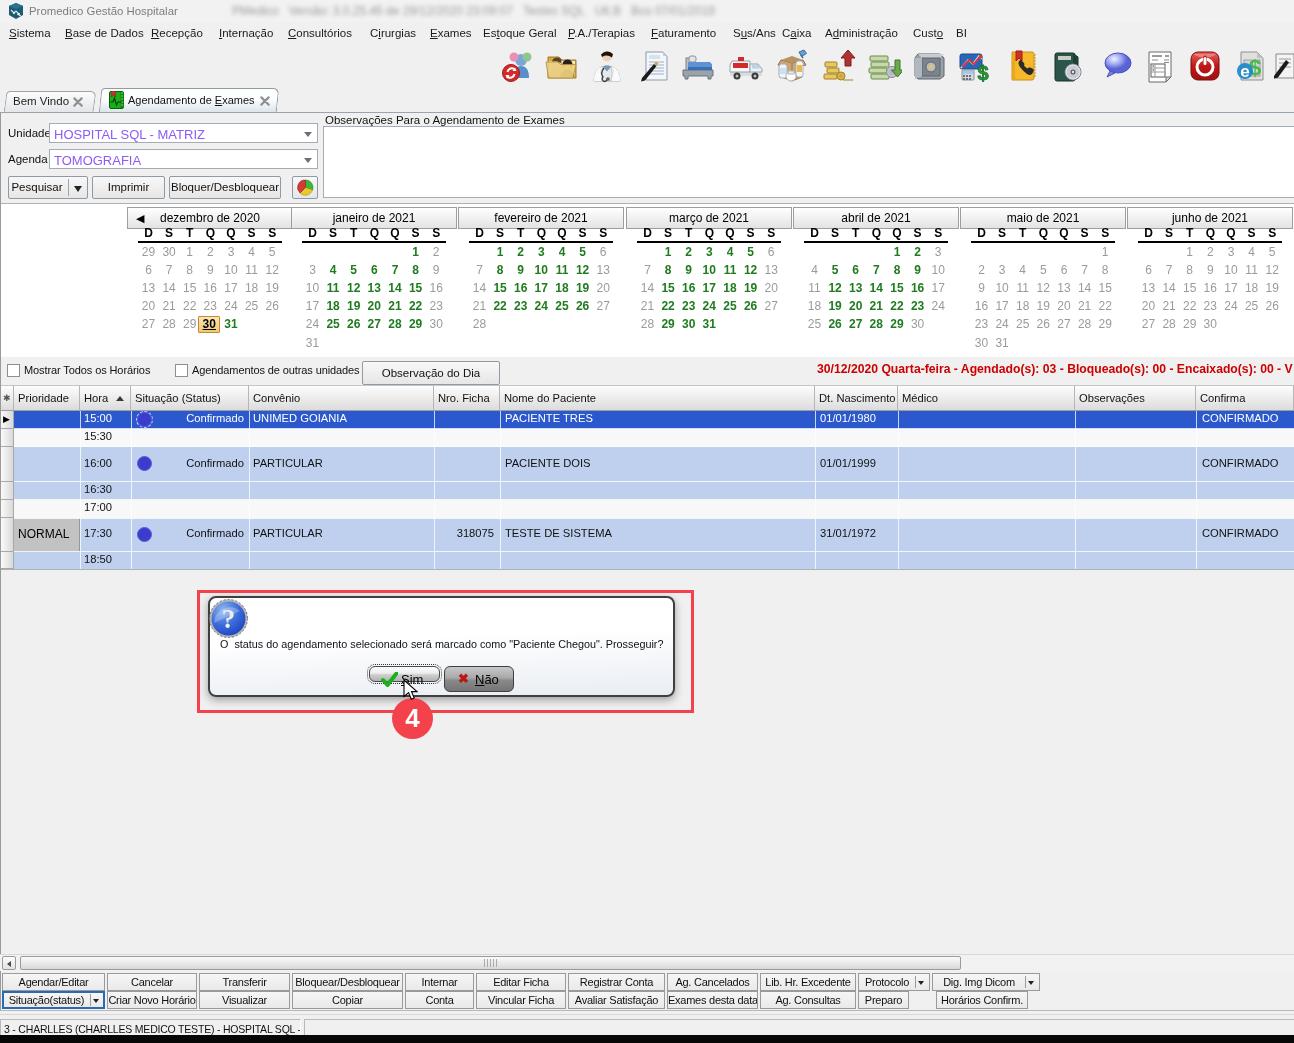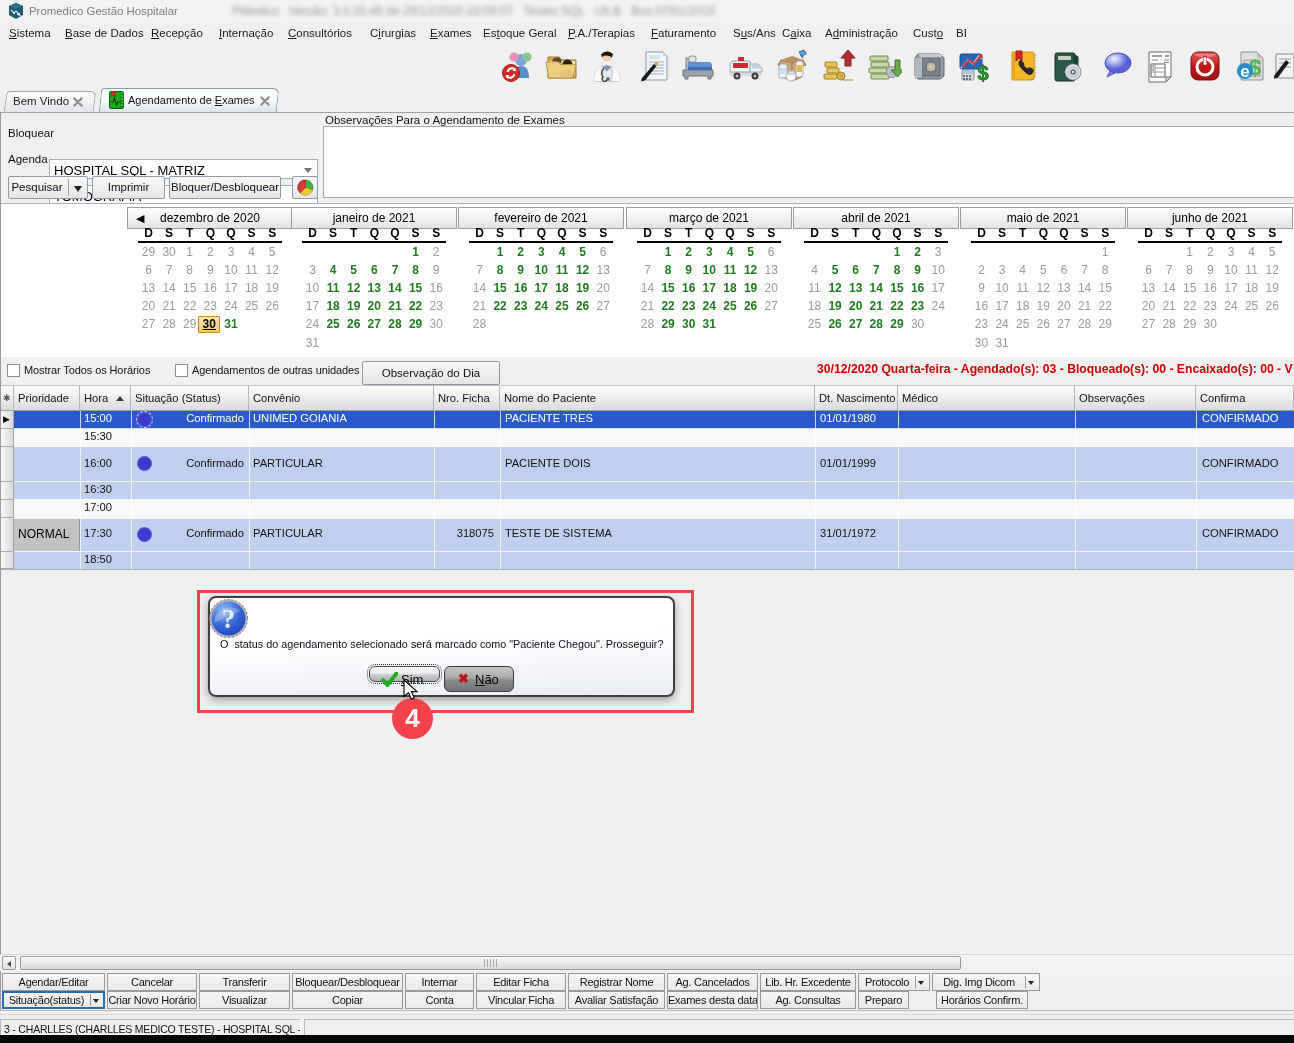--- a/index.html
+++ b/index.html
@@ -325,7 +325,7 @@
 <div class="abs tabline"></div>
 
 <div class="abs" style="left:0;top:113px;width:1294px;height:90px;background:#f0f0f0;border-left:1px solid #9a9a9a"></div>
-<div class="abs label" style="left:8px;top:127px">Bloquear</div>
+<div class="abs label" style="left:8px;top:127px">Unidade</div>
 <div class="combo" style="left:49px;top:123px;width:269px">HOSPITAL SQL - MATRIZ<span class="arr"></span></div>
 <div class="abs label" style="left:8px;top:153px">Agenda</div>
 <div class="combo" style="left:49px;top:149px;width:269px">TOMOGRAFIA<span class="arr"></span></div>

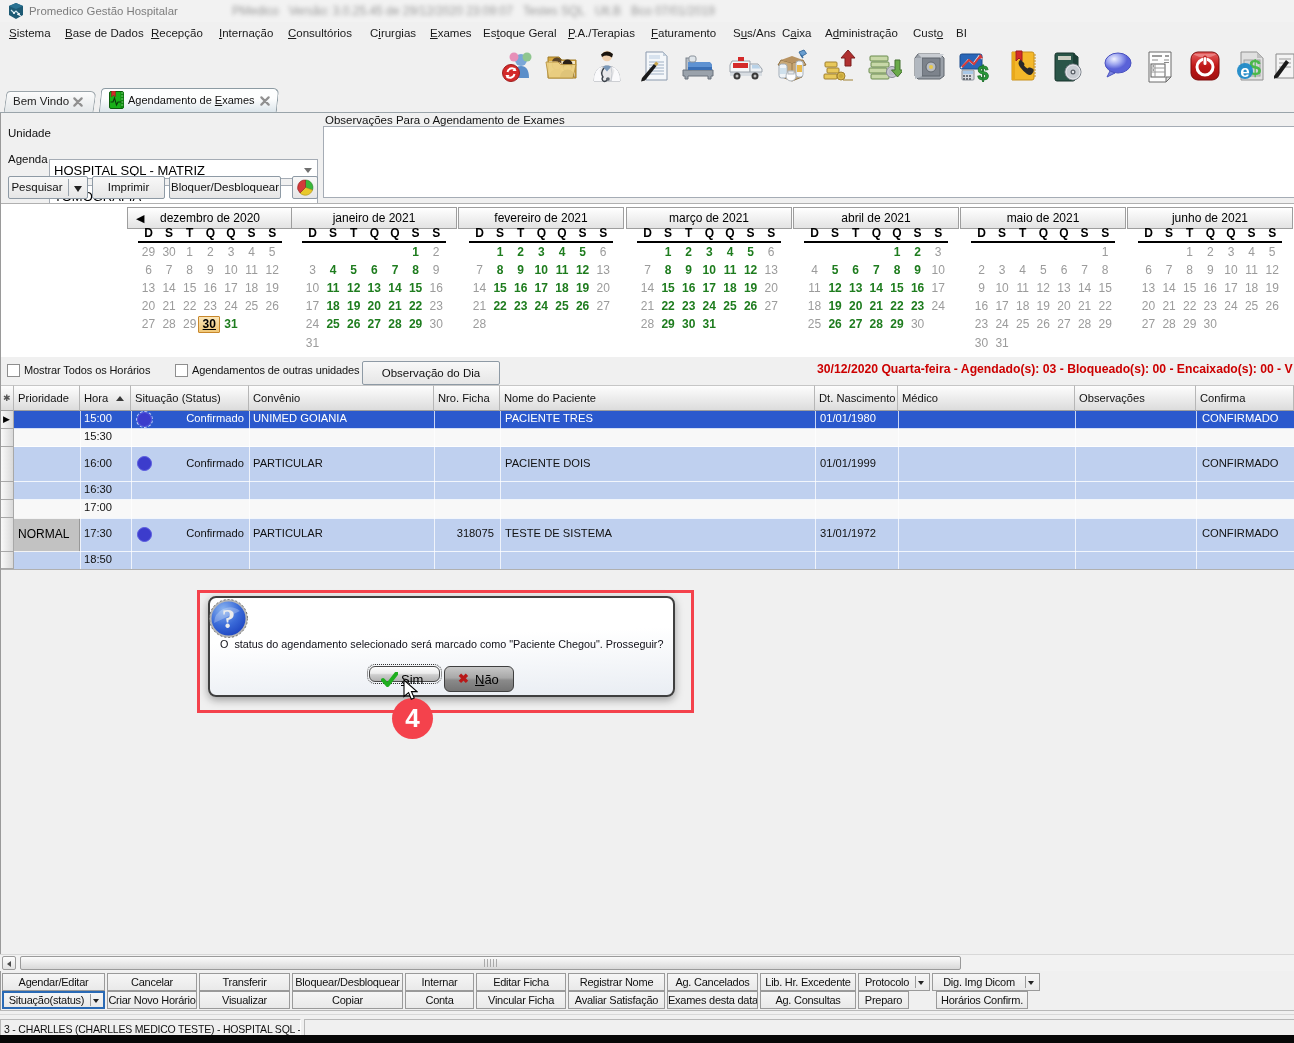--- a/index.html
+++ b/index.html
@@ -26,7 +26,7 @@
 #tab2t { left:128px; top:94px; font-size:11px; color:#111; }
 
 .label { font-size:11.5px; color:#111; }
-.combo { position:absolute; background:#fff; border:1px solid #a5acb5; height:20px; font-size:13px; color:#000000; padding:3px 0 0 4px;margin-top:36px; }
+.combo { position:absolute; background:#fff; border:1px solid #a5acb5; height:20px; font-size:13px; color:#8b5cf6; padding:3px 0 0 4px; }
 .combo .arr { position:absolute; right:5px; top:8px; width:0; height:0; border-left:4px solid transparent; border-right:4px solid transparent; border-top:5px solid #707070; }
 .btn { position:absolute; background:linear-gradient(#f8f8f8,#e6e6e6); border:1px solid #8e9aa5; font-size:11.5px; color:#111; text-align:center; border-radius:2px; }
 

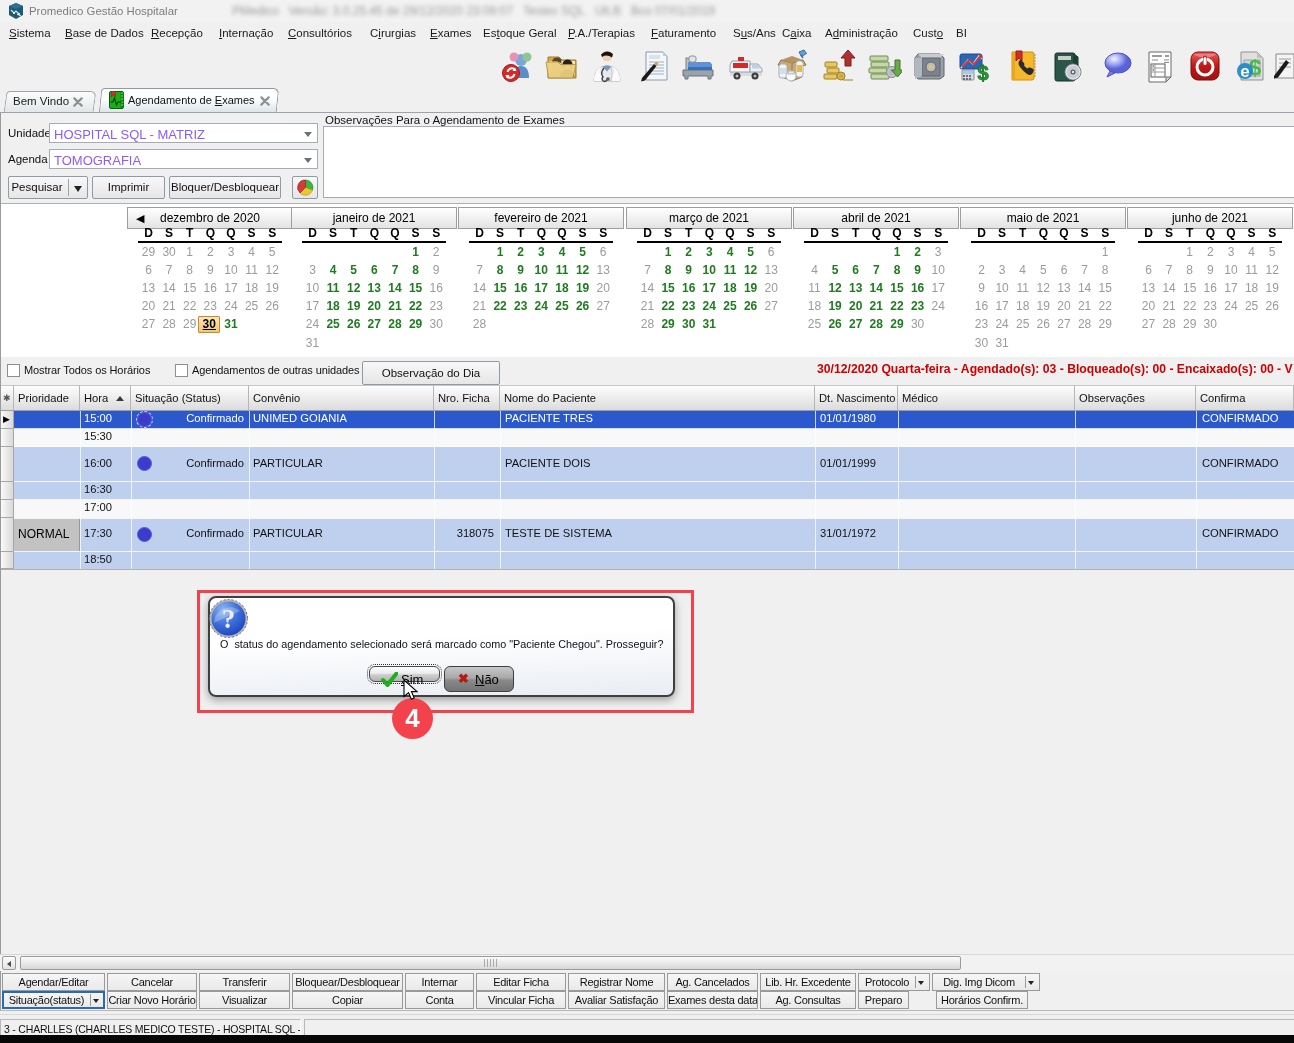--- a/index.html
+++ b/index.html
@@ -729,7 +729,7 @@
     <div class="bbtn" style="left:292px;top:973px;width:111px">Bloquear/Desbloquear</div>
     <div class="bbtn" style="left:405px;top:973px;width:69px">Internar</div>
     <div class="bbtn" style="left:476px;top:973px;width:90px">Editar Ficha</div>
-    <div class="bbtn" style="left:568px;top:973px;width:97px">Registrar Nome</div>
+    <div class="bbtn" style="left:568px;top:973px;width:97px">Registrar Conta</div>
     <div class="bbtn" style="left:667px;top:973px;width:91px">Ag. Cancelados</div>
     <div class="bbtn" style="left:760px;top:973px;width:96px">Lib. Hr. Excedente</div>
     <div class="bbtn" style="left:858px;top:973px;width:72px">

